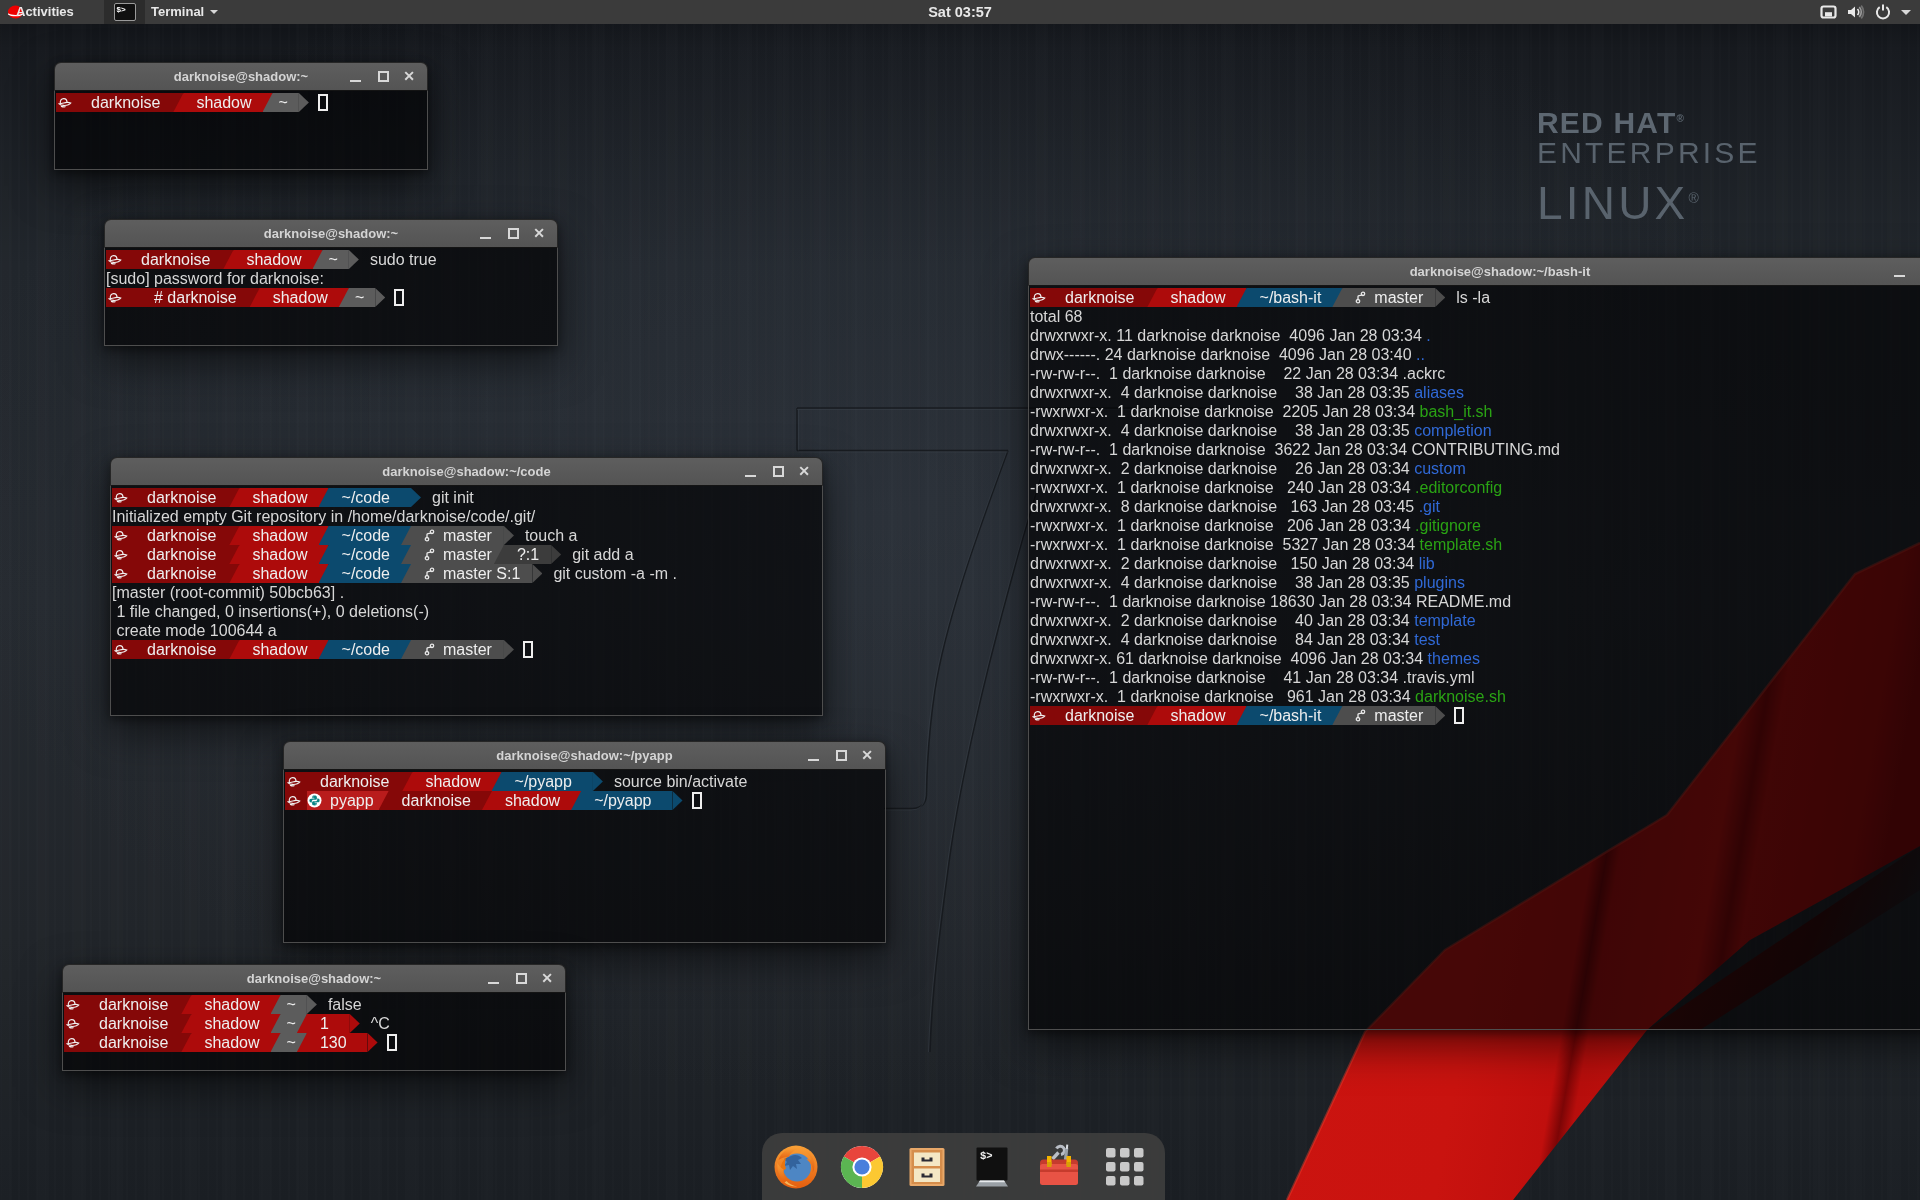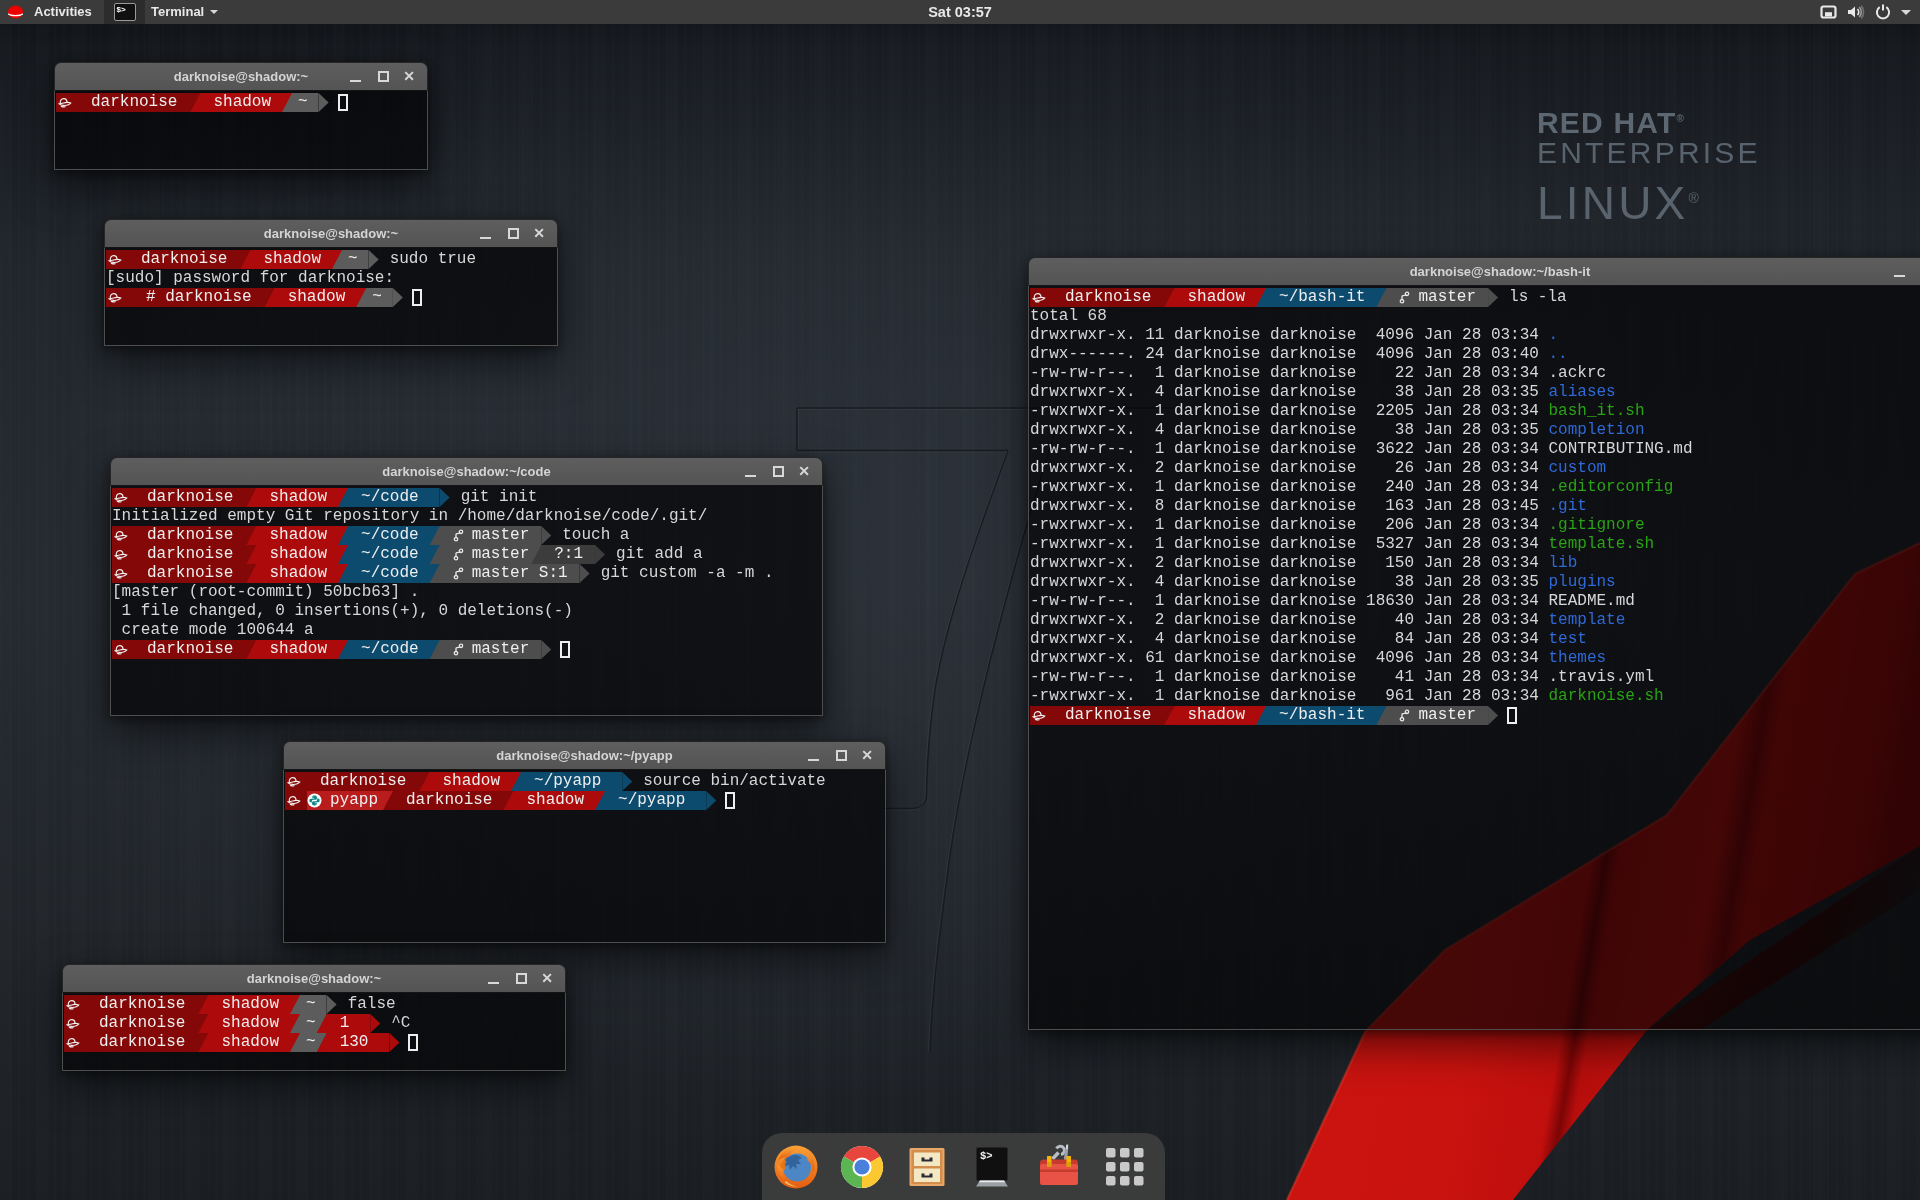--- a/index.html
+++ b/index.html
@@ -20,7 +20,7 @@
 #rhlogo sup{font-size:10px}
 
 #topbar{position:absolute;left:0;top:0;width:1920px;height:24px;background:#3b3b3b;color:#e8e8e8;font-size:13px;font-weight:bold;z-index:50}
-#topbar .act{position:absolute;left:34px;top:0;line-height:24px}
+#topbar .act{position:absolute;left:16px;top:0;line-height:24px}
 #tb-hat{position:absolute;left:7px;top:4px}
 #appmenu{position:absolute;left:104px;top:0;height:24px;display:flex;align-items:center}
 #appmenu .ibox{width:41px;height:24px;background:#2c2c2c;display:flex;align-items:center;justify-content:center}

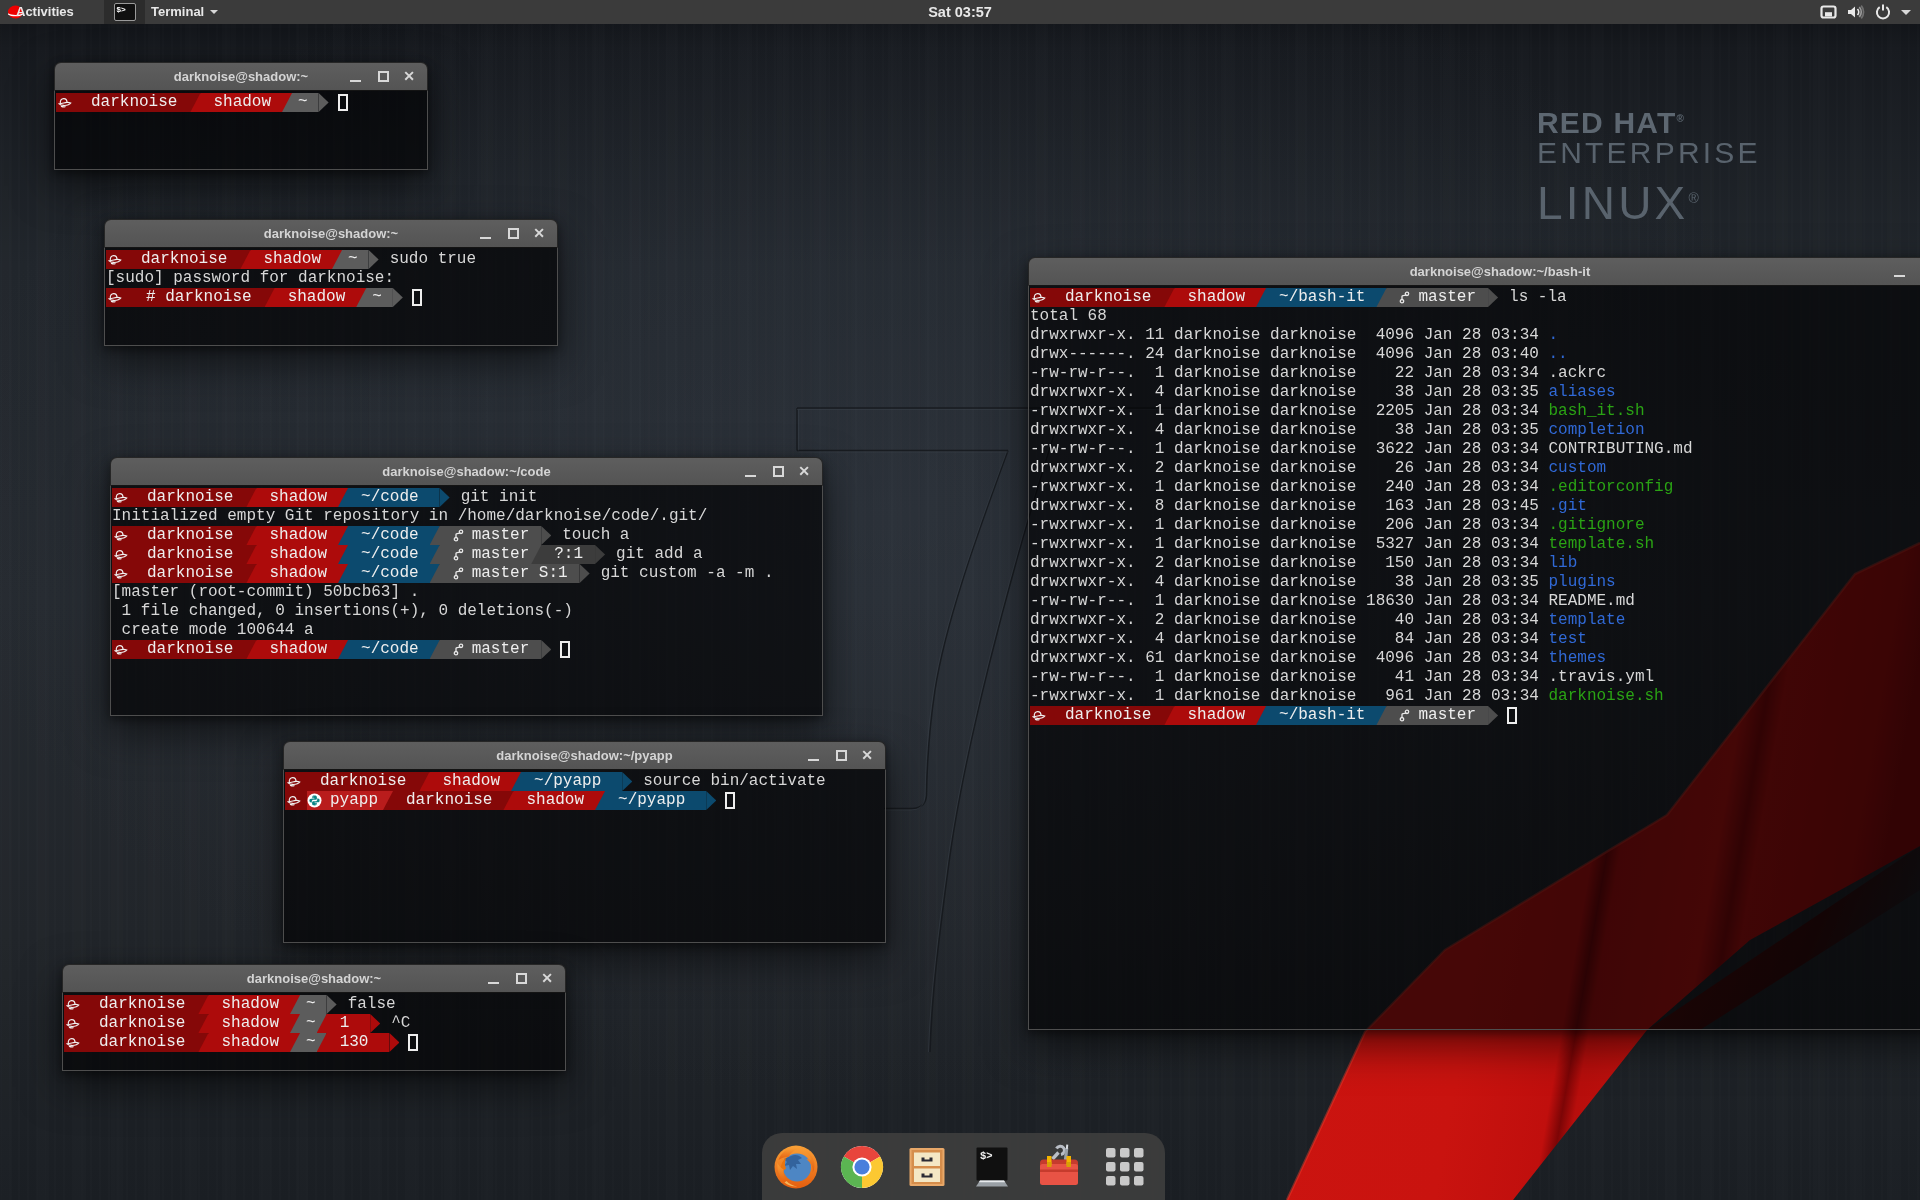--- a/index.html
+++ b/index.html
@@ -35,7 +35,7 @@
 
 .win{position:absolute;border-radius:8px 8px 0 0;box-shadow:0 16px 42px rgba(0,0,0,0.55),0 3px 10px rgba(0,0,0,0.45)}
 .tb{height:28px;background:linear-gradient(#5e5e5e,#545454);border:1px solid #262626;border-bottom:none;border-radius:7px 7px 0 0;position:relative;text-align:center;font-size:13px;font-weight:bold;line-height:27px;color:#d4d4d4}
-.ct{position:absolute;left:0;right:0;top:28px;bottom:0;background:rgba(2,2,3,0.66);border:1px solid #4e4e4e;border-top:1px solid #141414;padding:2px 0 0 1px;font-family:Liberation Mono, monospace;font-size:16px;line-height:19px;color:#d7d7d7;overflow:hidden}
+.ct{position:absolute;left:0;right:0;top:28px;bottom:0;background:rgba(2,2,3,0.66);border:1px solid #4e4e4e;border-top:1px solid #141414;padding:2px 0 0 1px;font-family:Liberation Sans, sans-serif;font-size:16px;line-height:19px;color:#d7d7d7;overflow:hidden}
 .ct>div{white-space:pre;height:19px}
 .ct>pre{font:inherit}
 .bt{position:absolute;top:0;width:20px;height:27px;color:#d8d8d8}

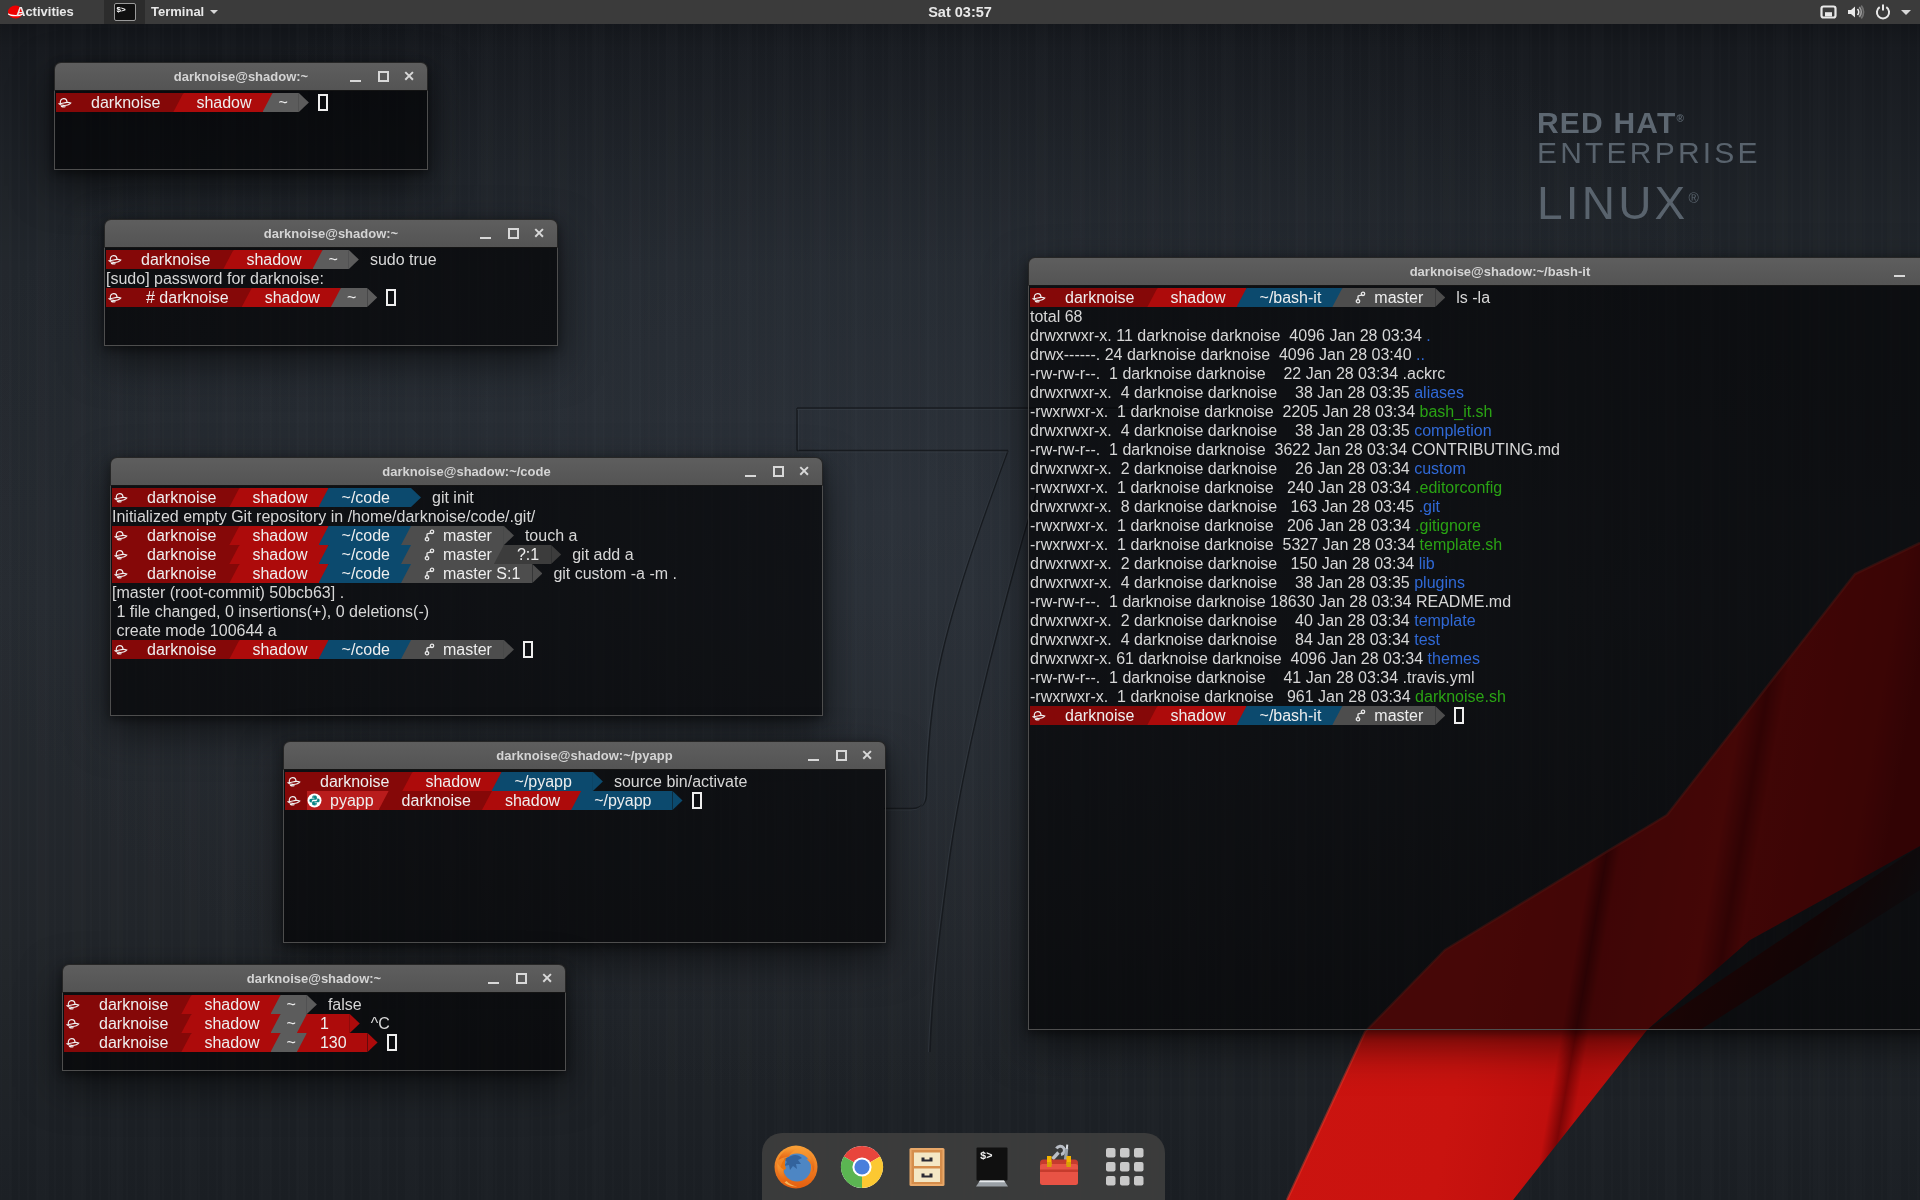--- a/index.html
+++ b/index.html
@@ -155,7 +155,7 @@
                 <path d="M1.1 6.9 C3.2 8.7 7.6 8.9 10.3 7.7 C11.6 7.1 12.5 6.5 12.8 6 C11.4 5.5 9.9 5.3 8.9 5.4 C6.4 5.7 4.6 6.5 1.1 6.9 Z"></path>
                 <path d="M3.4 9.4 C4.6 9.9 5.9 10 7.1 9.7"></path>
               </g>
-            </svg><span style="margin-left:24px"># darknoise</span></span><span class="sg cut c-br pl pr">shadow</span><span class="sg cut c-g1" style="padding-left:16px;padding-right:11px">~</span><span class="ar c-g1"></span><span class="cur"></span></div>
+            </svg><span style="margin-left:32px"># darknoise</span></span><span class="sg cut c-br pl pr">shadow</span><span class="sg cut c-g1" style="padding-left:16px;padding-right:11px">~</span><span class="ar c-g1"></span><span class="cur"></span></div>
  </div>
 </div>
 

